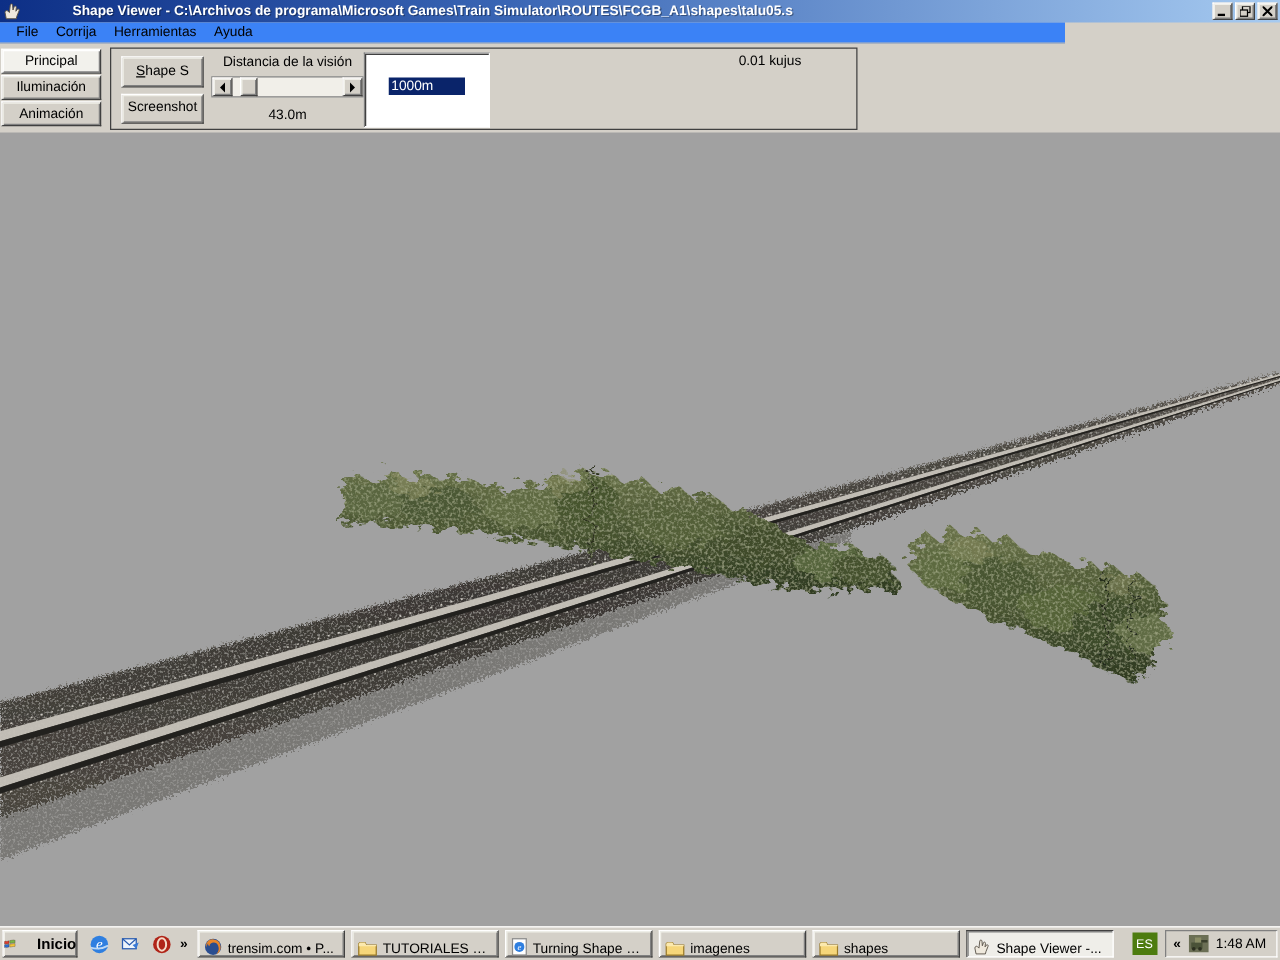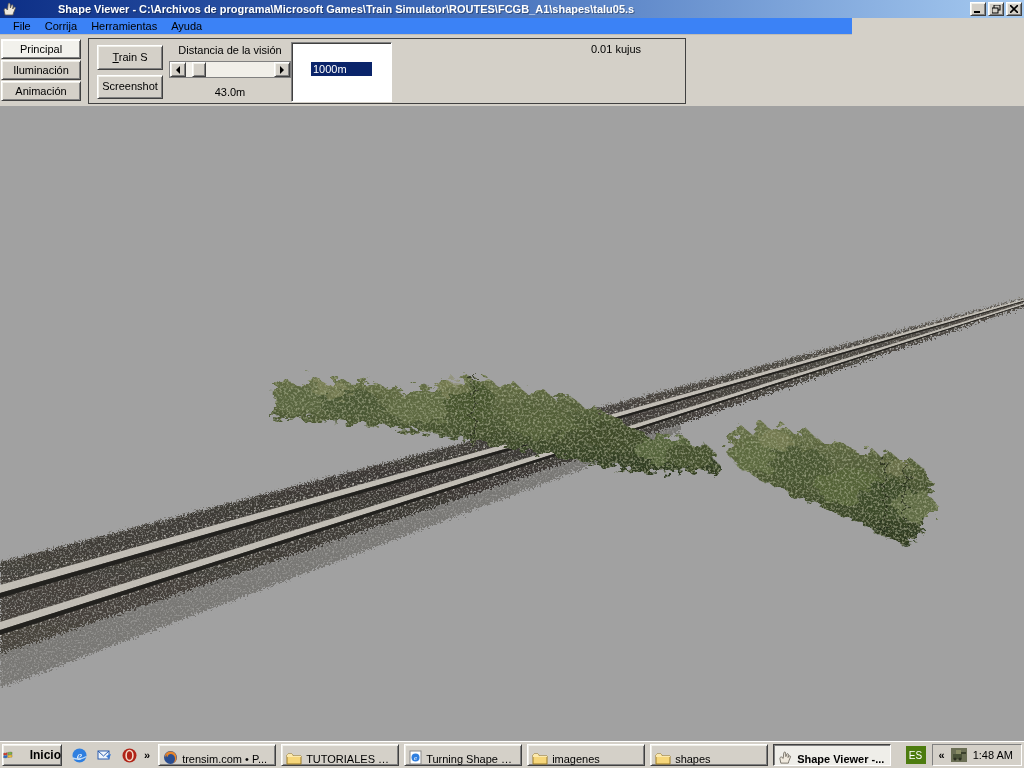--- a/index.html
+++ b/index.html
@@ -128,7 +128,7 @@
 
   <div class="tool-panel">
     <div class="btn-carga raised">
-      <span class="lbl">Train S</span>
+      <span class="lbl">Shape S</span>
     </div>
     <div class="btn-shot raised">
       <span class="lbl">Screenshot</span>

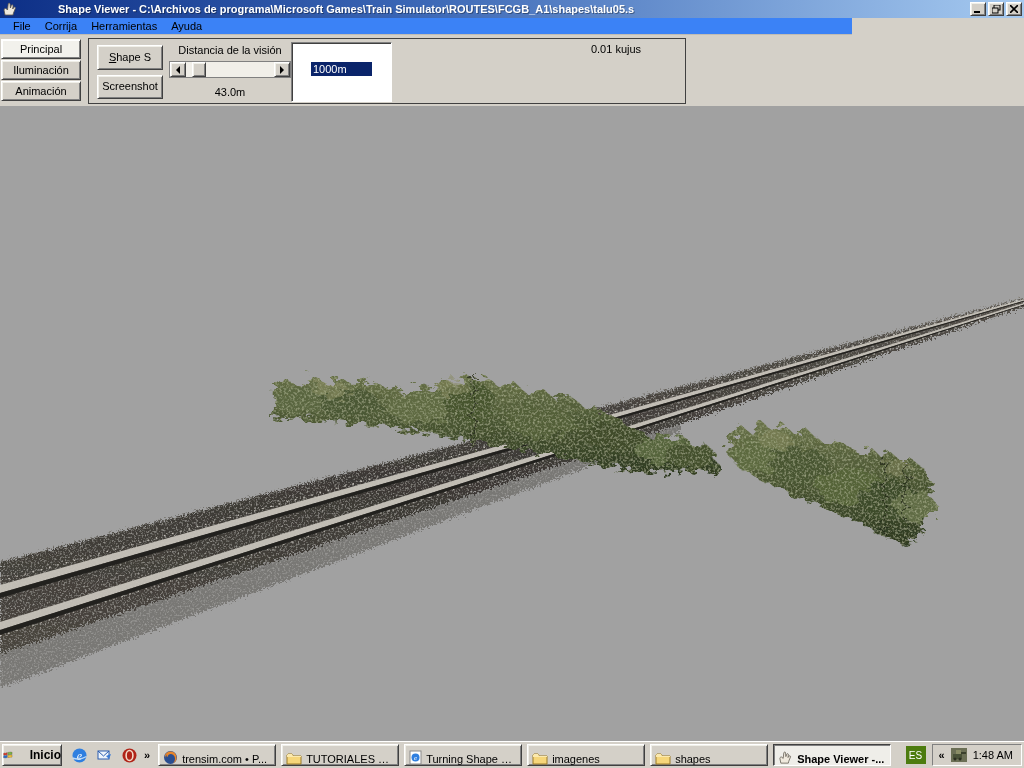--- a/index.html
+++ b/index.html
@@ -72,7 +72,7 @@
   .task-btn { width:118px; height:22px; display:flex; align-items:flex-end; gap:4px; padding:0 4px; overflow:hidden; }
   .task-btn .tlabel { white-space:nowrap; overflow:hidden; text-overflow:ellipsis; }
   .task-btn.active { background:#efeee9; border-color:#404040 #ffffff #ffffff #404040;
-    box-shadow: inset 1px 1px 0 #808080; font-weight:bold; }
+    box-shadow: inset 1px 1px 0 #808080; font-weight:normal; }
   .task-btn svg { flex:0 0 auto; }
   .right-zone { margin-left:auto; display:flex; align-items:center; margin-right:2px; gap:6px; }
   .es-badge { width:20px; height:18px; background:#4d7c0f; color:#fff; font-weight:normal; font-size:10px;

